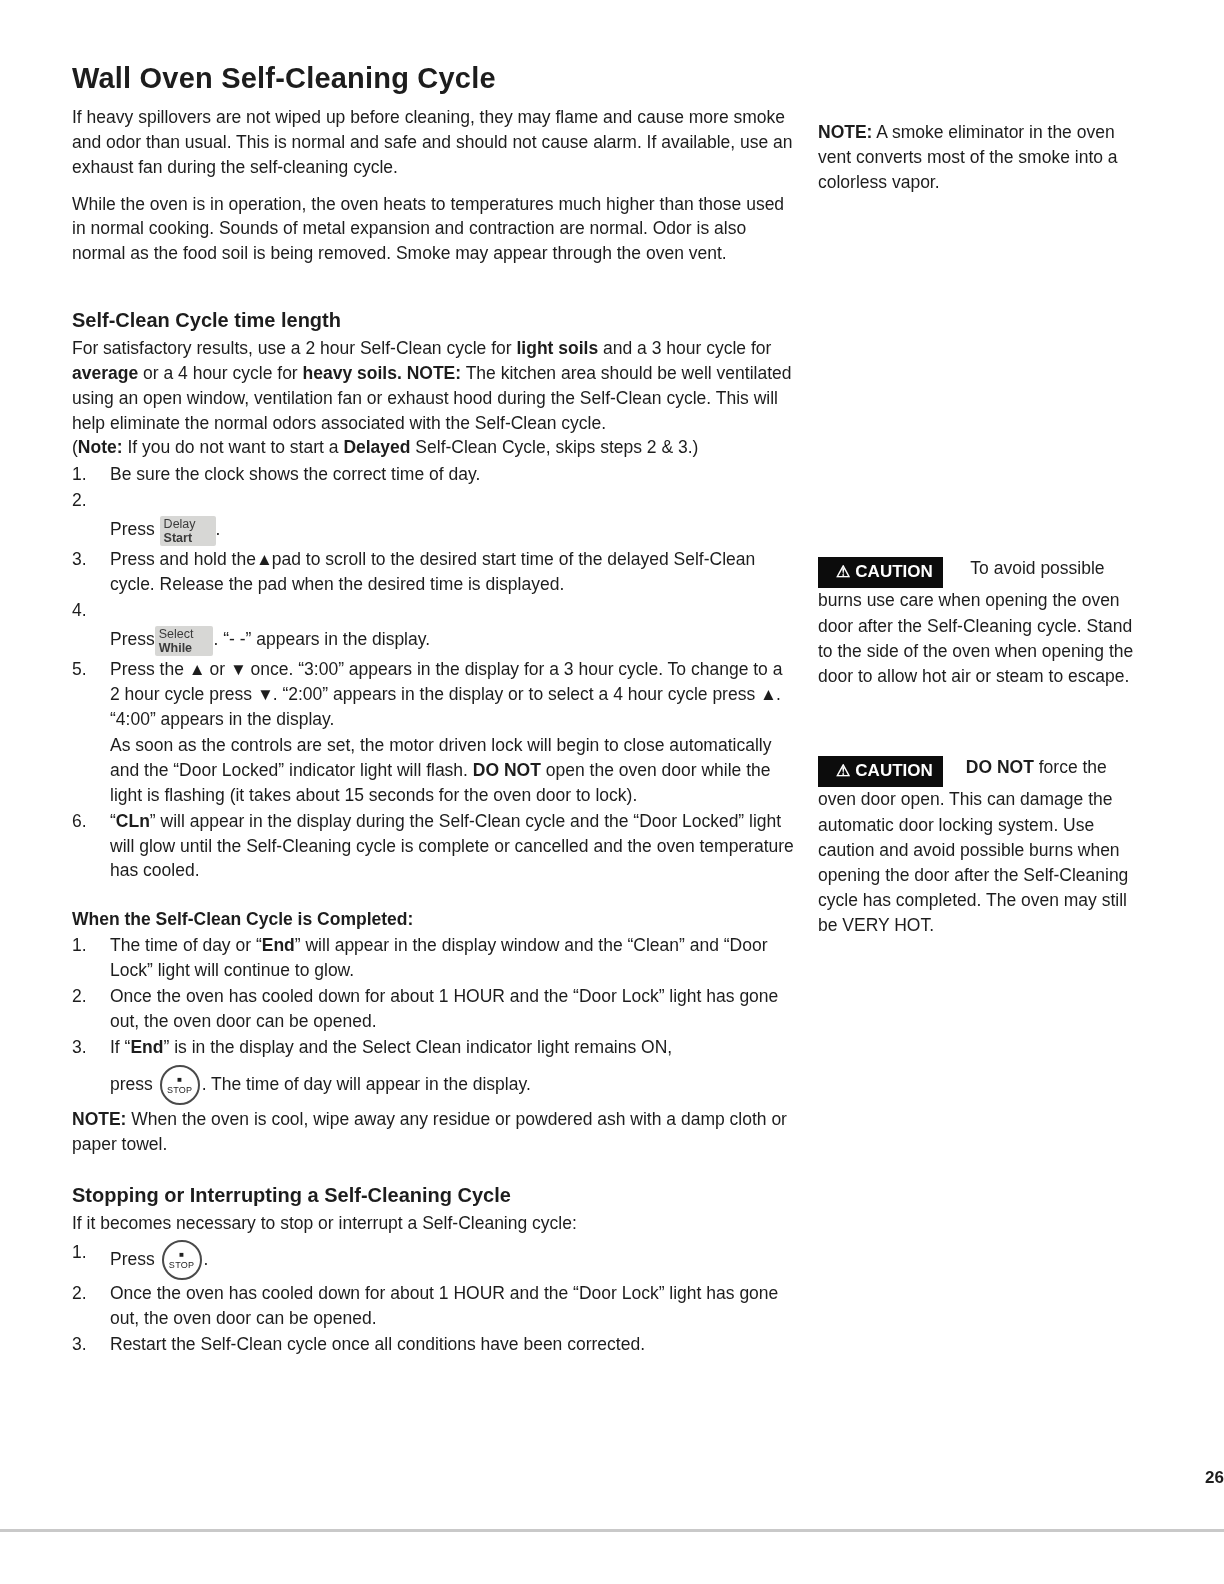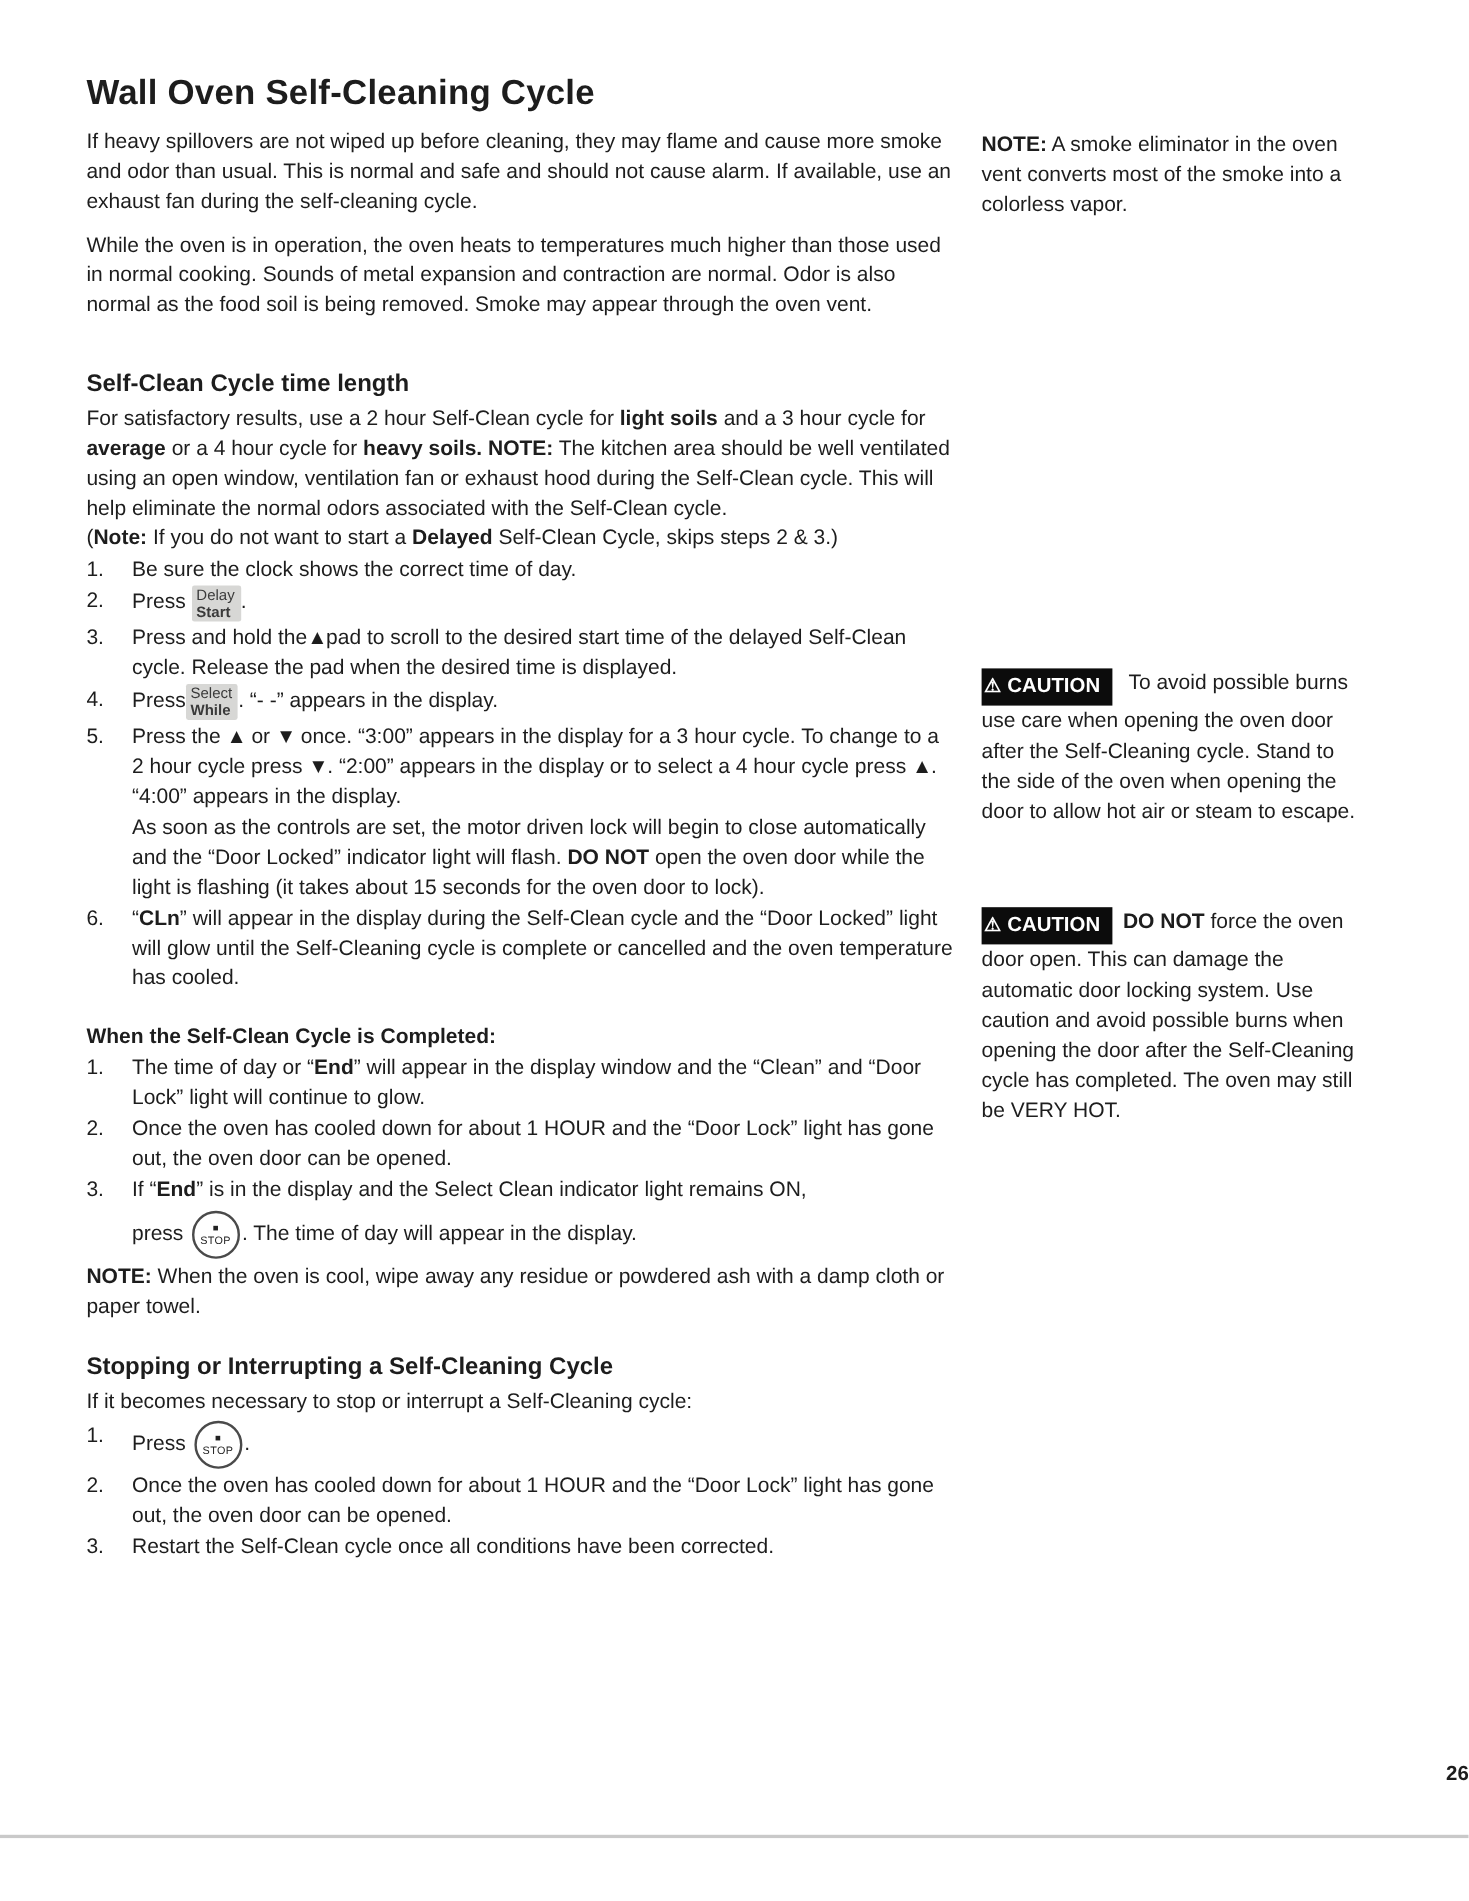--- a/index.html
+++ b/index.html
@@ -14,7 +14,7 @@
     overflow: hidden;
   }
   .main-col { position: absolute; left: 72px; top: 62px; width: 722px; }
-  .side-note { position: absolute; left: 818px; top: 108px; width: 302px; font-size: 17.5px; line-height: 1.42; }
+  .side-note { position: absolute; left: 818px; top: 120px; width: 302px; font-size: 17.5px; line-height: 1.42; }
   .caution-1 { position: absolute; left: 818px; top: 556px; width: 316px; font-size: 17.5px; line-height: 1.44; }
   .caution-2 { position: absolute; left: 818px; top: 755px; width: 316px; font-size: 17.5px; line-height: 1.44; }
 

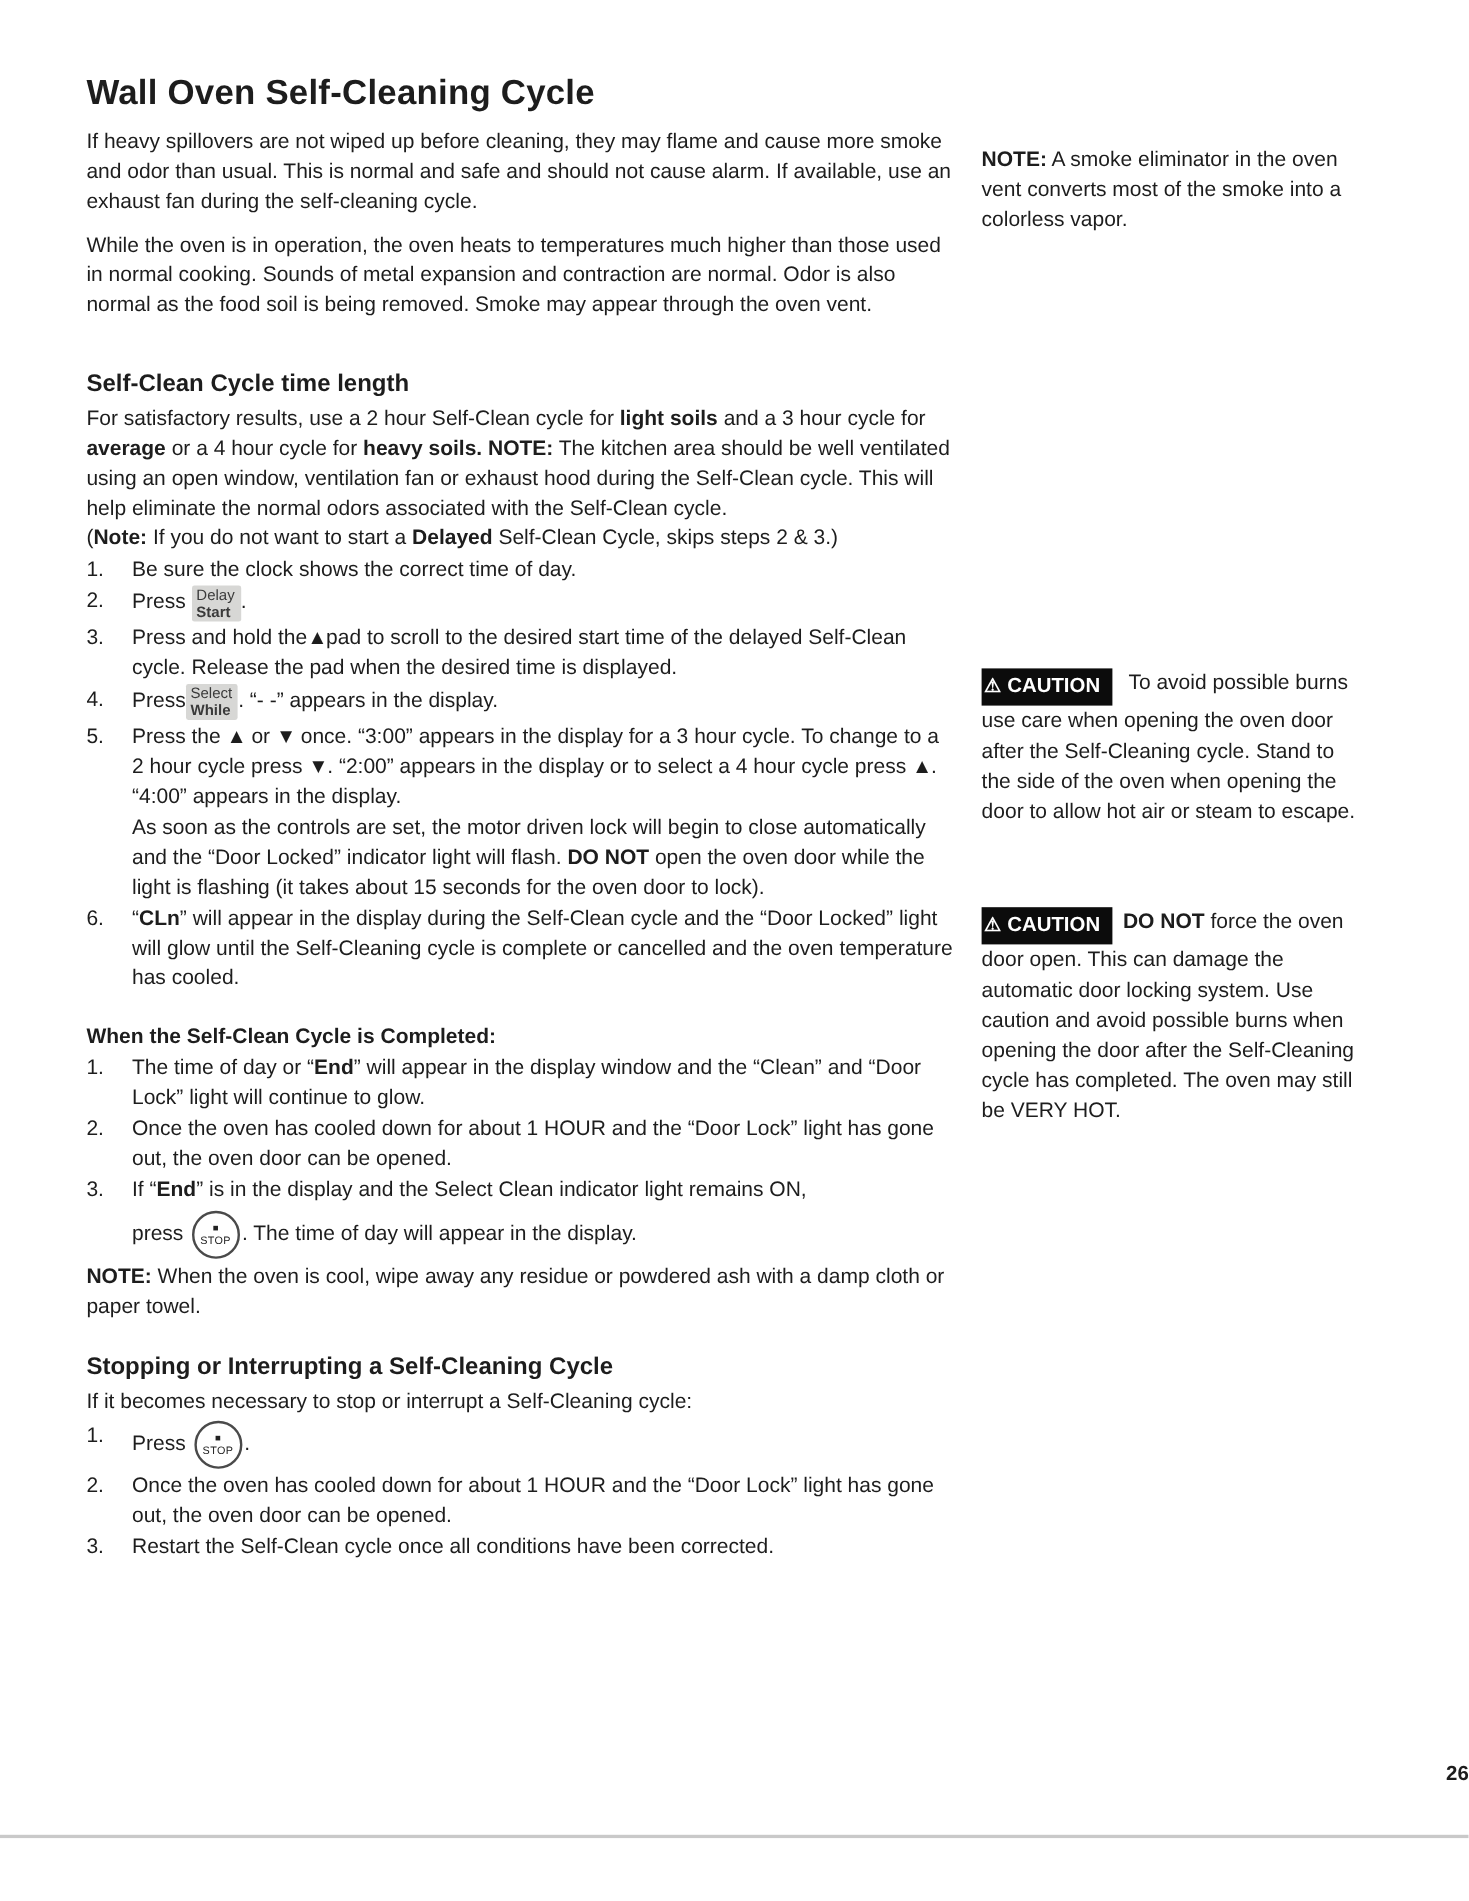--- a/index.html
+++ b/index.html
@@ -37,13 +37,14 @@
   .key2 {
     display: inline-block;
     background: #d7d7d5;
-    padding: 1px 5px 1px 4px;
+    padding: 1px 20px 1px 4px;
     font-size: 12.5px;
     line-height: 1.12;
     text-align: left;
     vertical-align: -7px;
     border-radius: 2px;
     color: #3a3a3a;
+    margin-top: 28px;
   }
   .key2 .kline { display: block; }
   .key2 .kline-b { display: block; font-weight: bold; }

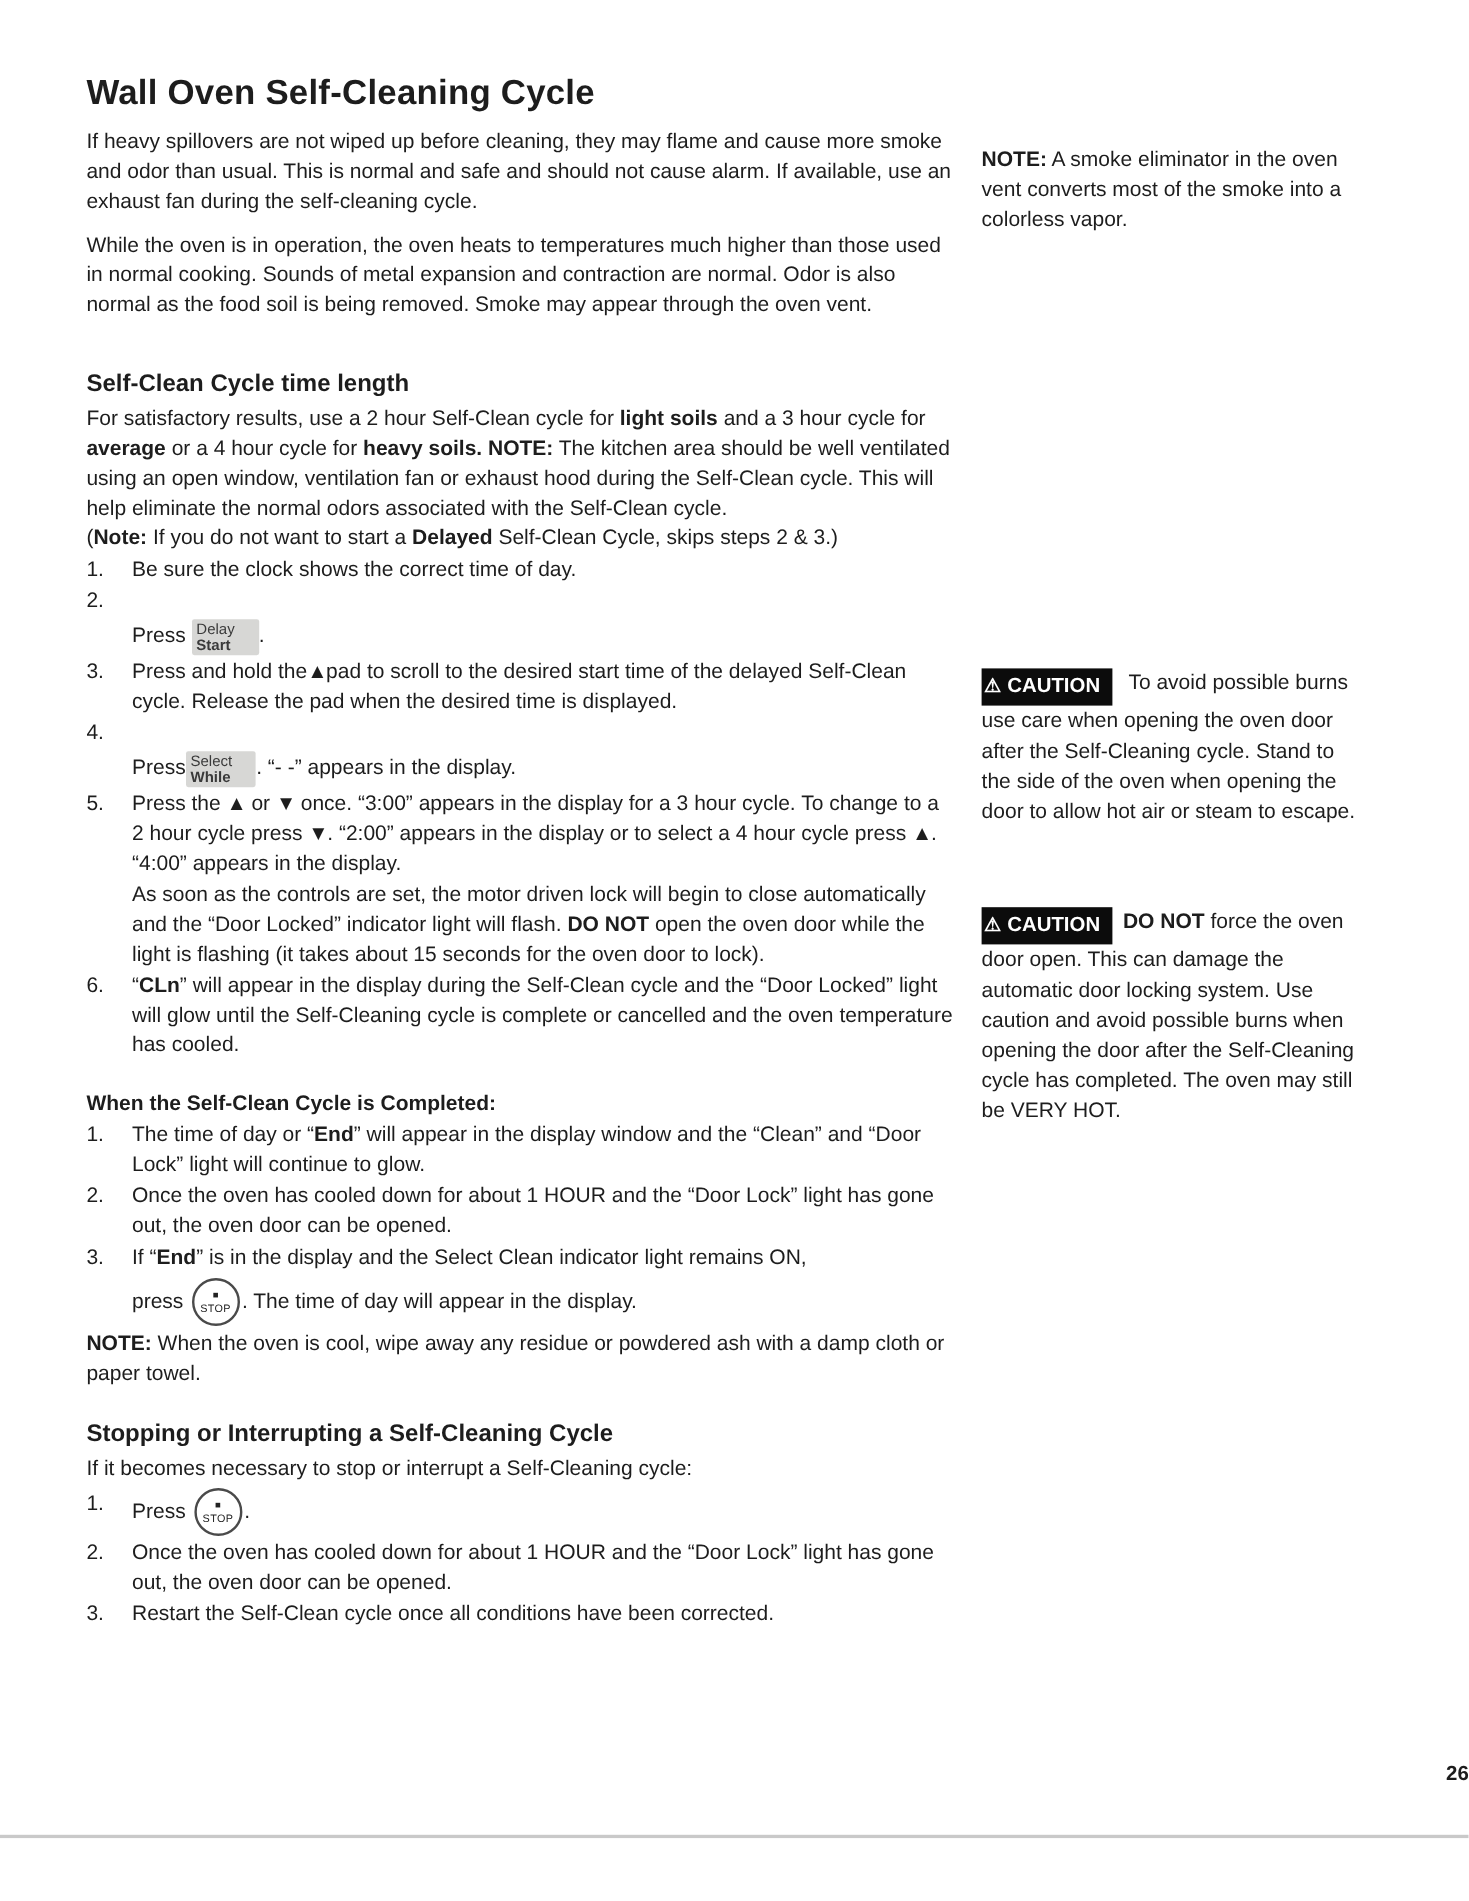--- a/index.html
+++ b/index.html
@@ -74,8 +74,8 @@
     color: #ffffff;
     font-weight: bold;
     font-size: 17px;
-    padding: 3px 10px 4px 2px;
-    margin-right: 9px;
+    padding: 3px 10px 4px 18px;
+    margin-right: 23px;
     vertical-align: -3px;
   }
   .caution-label .warn-glyph { font-size: 16px; margin-right: 5px; }

